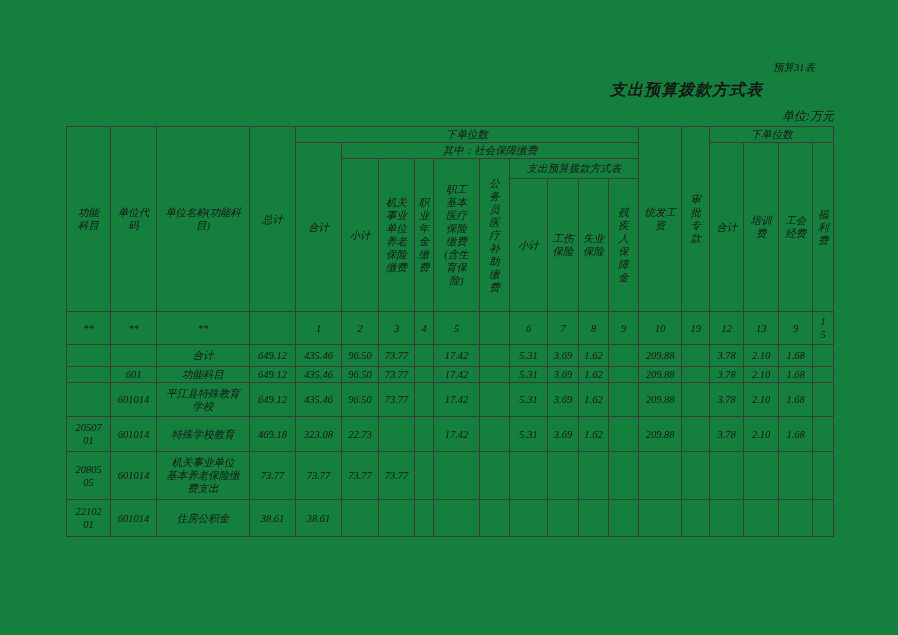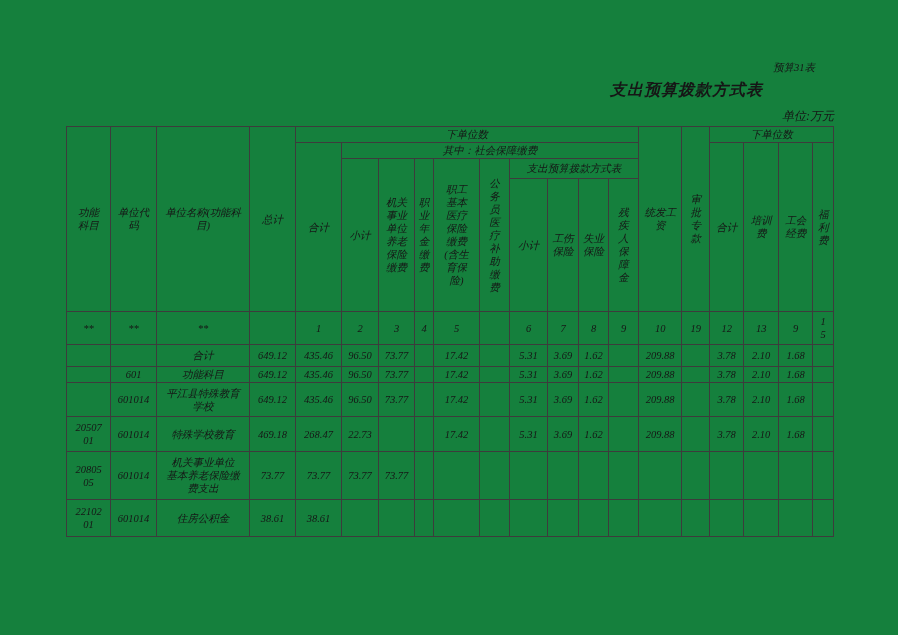--- a/index.html
+++ b/index.html
@@ -257,7 +257,7 @@
           <td class="unit-code-cell">601014</td>
           <td class="name-cell">特殊学校教育</td>
           <td>469.18</td>
-          <td>268.47</td>
+          <td>323.08</td>
           <td>22.73</td>
           <td></td>
           <td></td>

